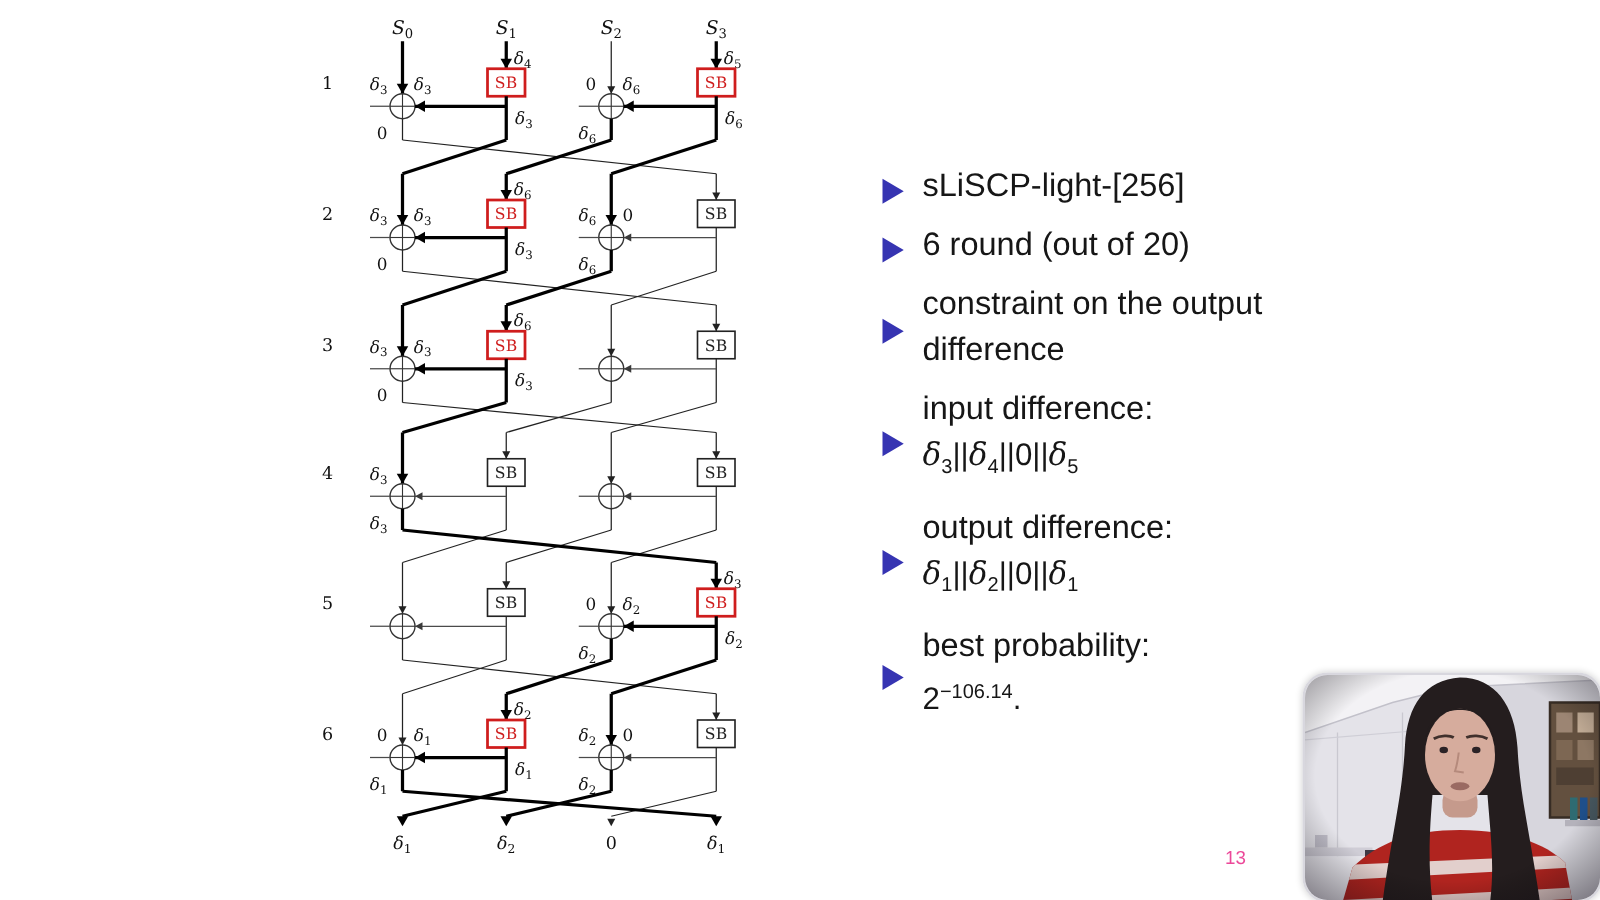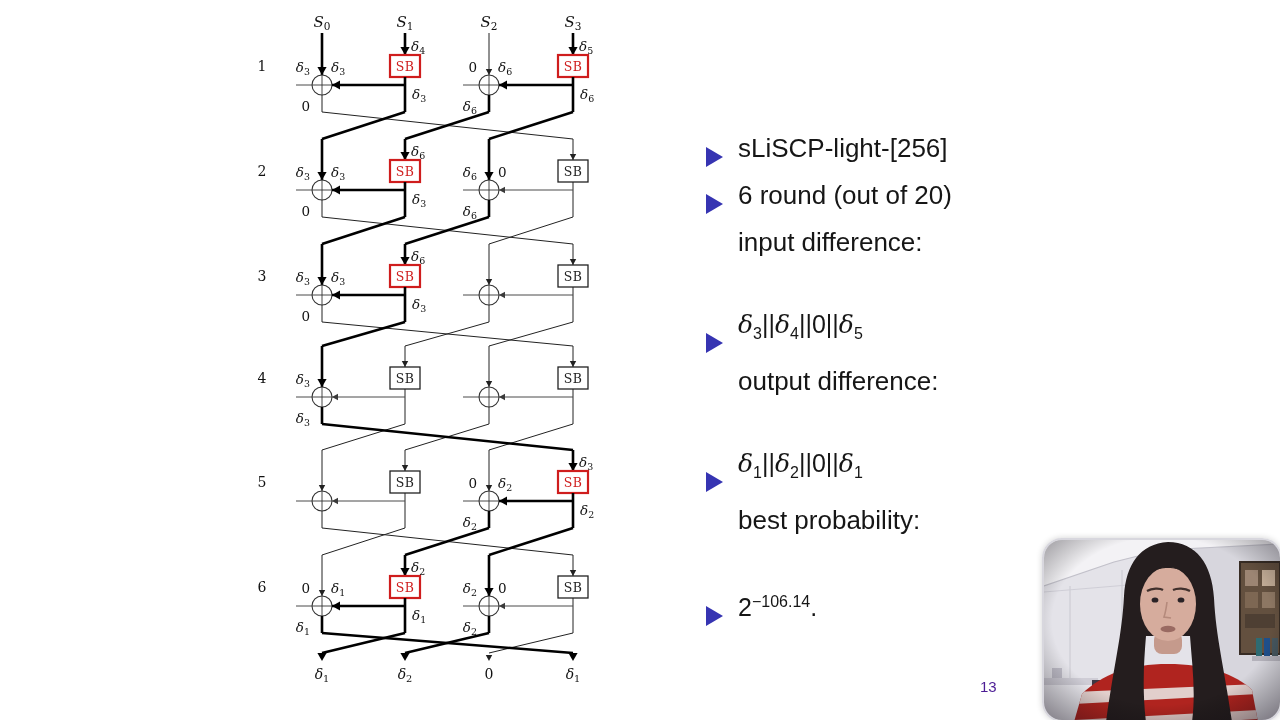--- a/index.html
+++ b/index.html
@@ -7,7 +7,7 @@
          font-family:"Liberation Sans",sans-serif;}
   #diagram{position:absolute;left:0;top:0;}
   #bullets{position:absolute;left:706px;top:130px;width:378px;list-style:none;margin:0;padding:0;}
-  #bullets li{display:flex;align-items:flex-end;gap:15px;margin:0 0 10px 0;
+  #bullets li{display:flex;align-items:center;gap:15px;margin:0 0 10px 0;
               font-size:26px;line-height:37px;color:#161616;}
   .tri{flex:0 0 auto;width:0;height:0;margin-top:8px;
        border-left:17px solid #3634b2;border-top:10px solid transparent;border-bottom:10px solid transparent;}

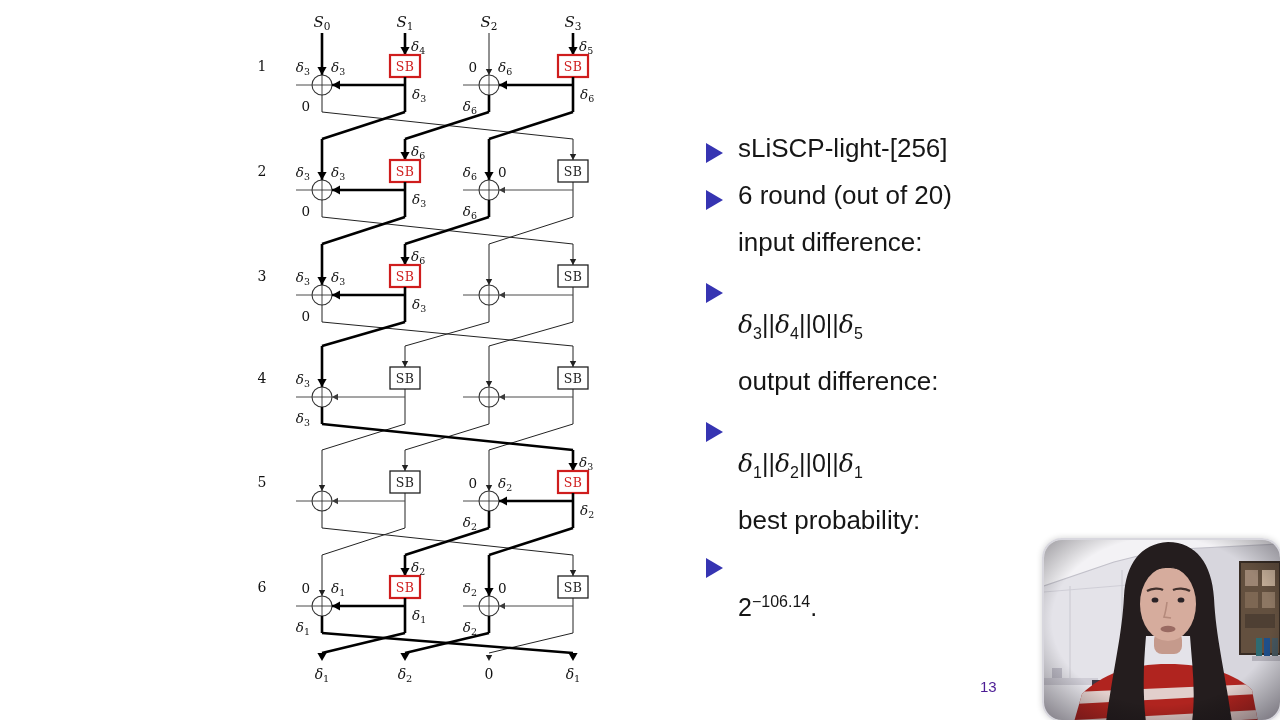--- a/index.html
+++ b/index.html
@@ -343,6 +343,10 @@
       </li>
       <li>
         <span class="tri"></span>
+        <div class="btxt">constraint on the output<br>difference</div>
+      </li>
+      <li>
+        <span class="tri"></span>
         <div class="btxt">input difference:<div class="mathline"><span class="dlt">δ</span><sub>3</sub>||<span class="dlt">δ</span><sub>4</sub>||0||<span class="dlt">δ</span><sub>5</sub></div></div>
       </li>
       <li>

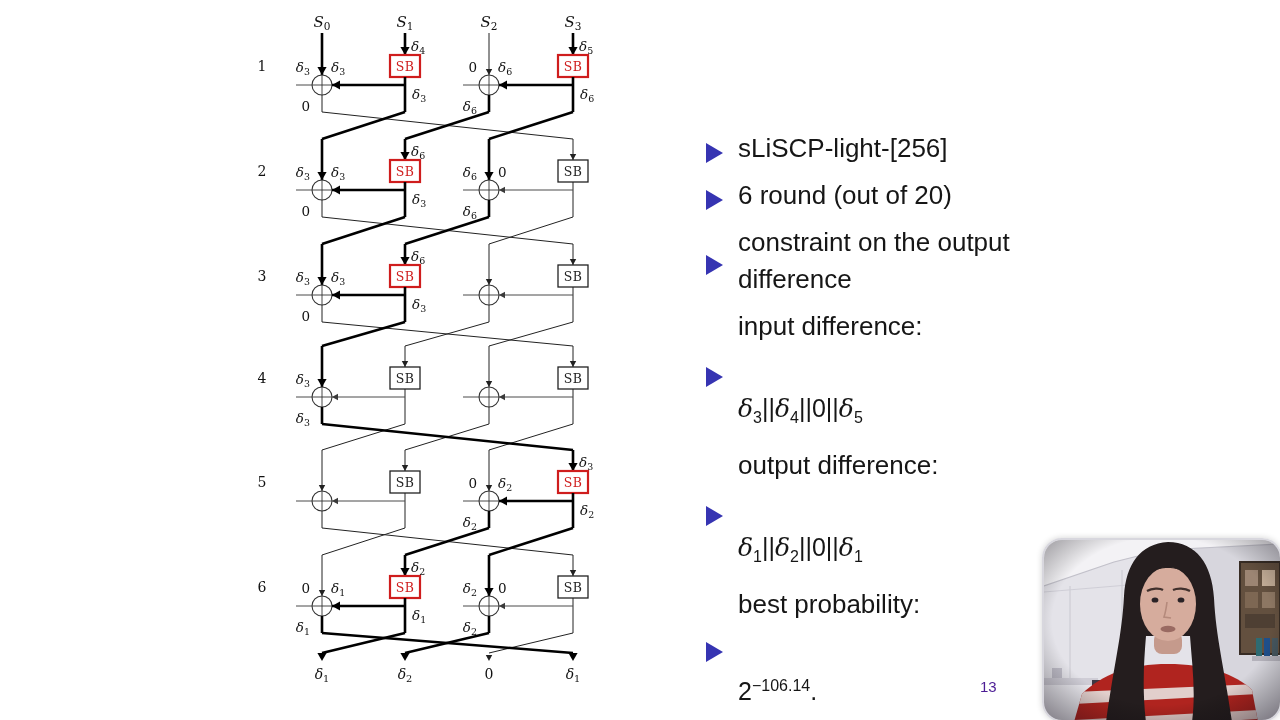--- a/index.html
+++ b/index.html
@@ -12,7 +12,7 @@
   .tri{flex:0 0 auto;width:0;height:0;margin-top:8px;
        border-left:17px solid #3634b2;border-top:10px solid transparent;border-bottom:10px solid transparent;}
   .btxt{flex:1 1 auto;}
-  .mathline{font-size:25px;line-height:38px;color:#161616;margin-top:44px;}
+  .mathline{font-size:25px;line-height:38px;color:#161616;}
   .dlt{font-family:"DejaVu Serif",serif;font-style:italic;}
   .mathline sub{font-size:16px;}
   .mathline sup{font-size:16px;}

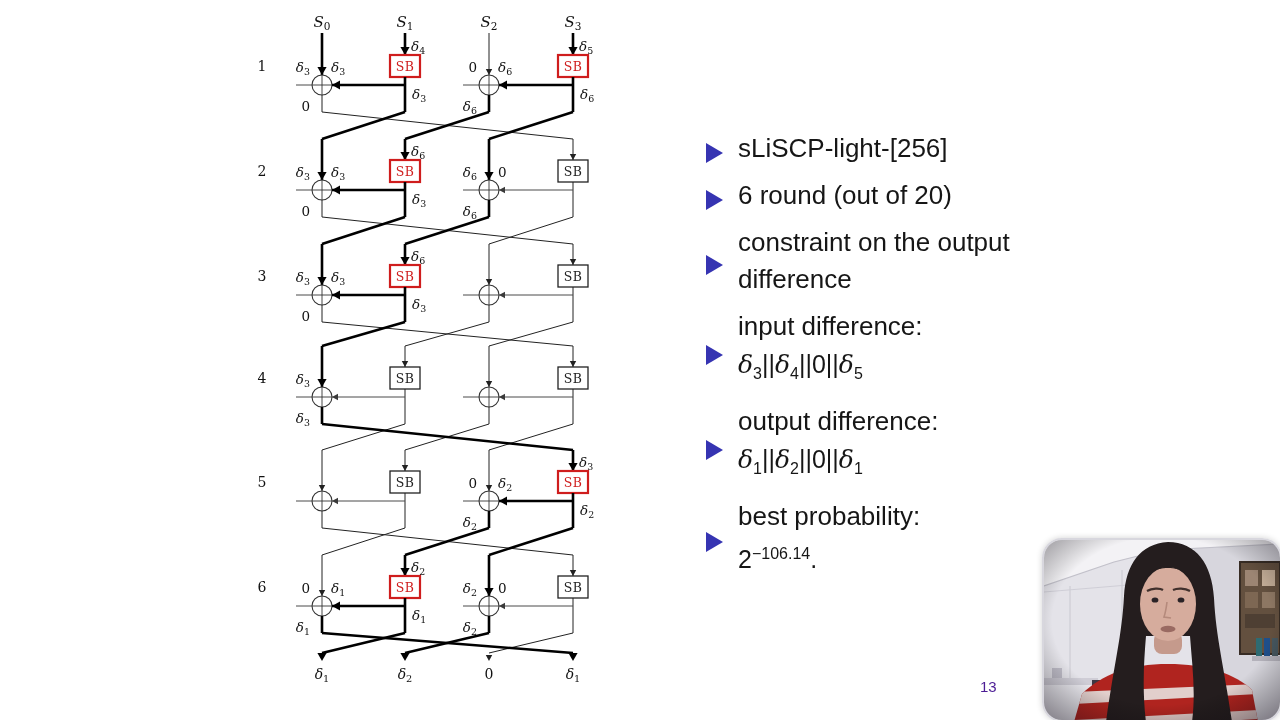--- a/index.html
+++ b/index.html
@@ -16,7 +16,7 @@
   .dlt{font-family:"DejaVu Serif",serif;font-style:italic;}
   .mathline sub{font-size:16px;}
   .mathline sup{font-size:16px;}
-  #pagenum{position:absolute;left:980px;top:678px;font-size:15px;color:#4c1d95;}
+  #pagenum{position:absolute;left:980px;top:678px;font-size:15px;color:#ec4899;}
   #webcam{position:absolute;left:1042px;top:538px;width:236px;height:180px;
           border-radius:20px;overflow:hidden;border:2px solid #d8d7de;
           box-shadow:0 0 6px rgba(0,0,0,.18);}

